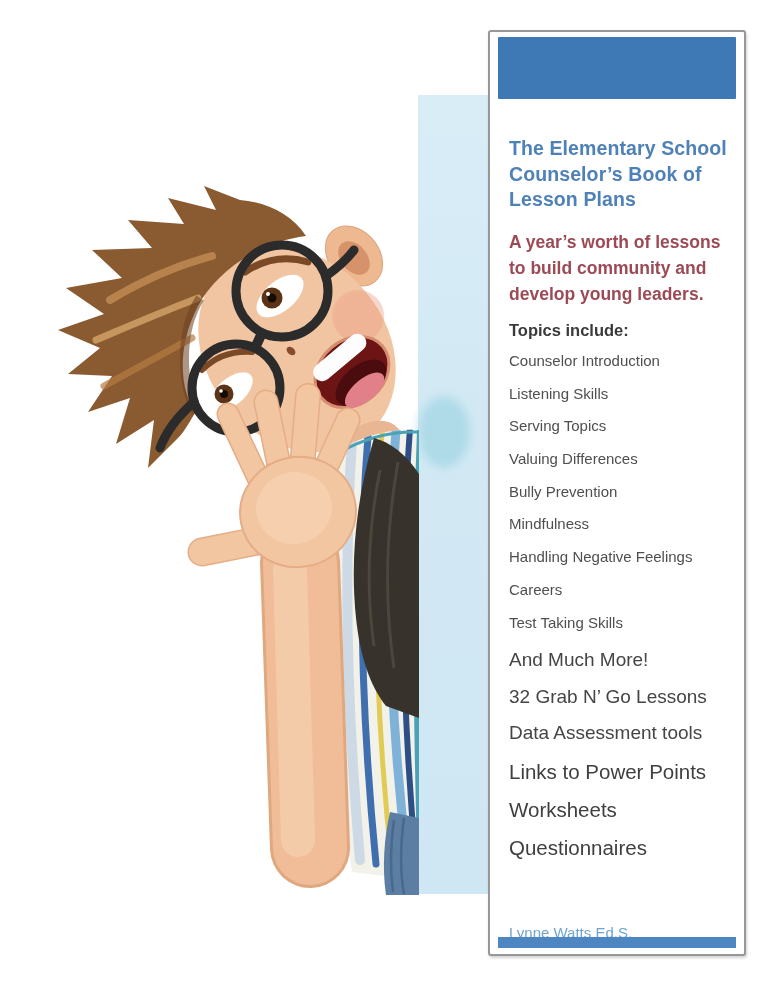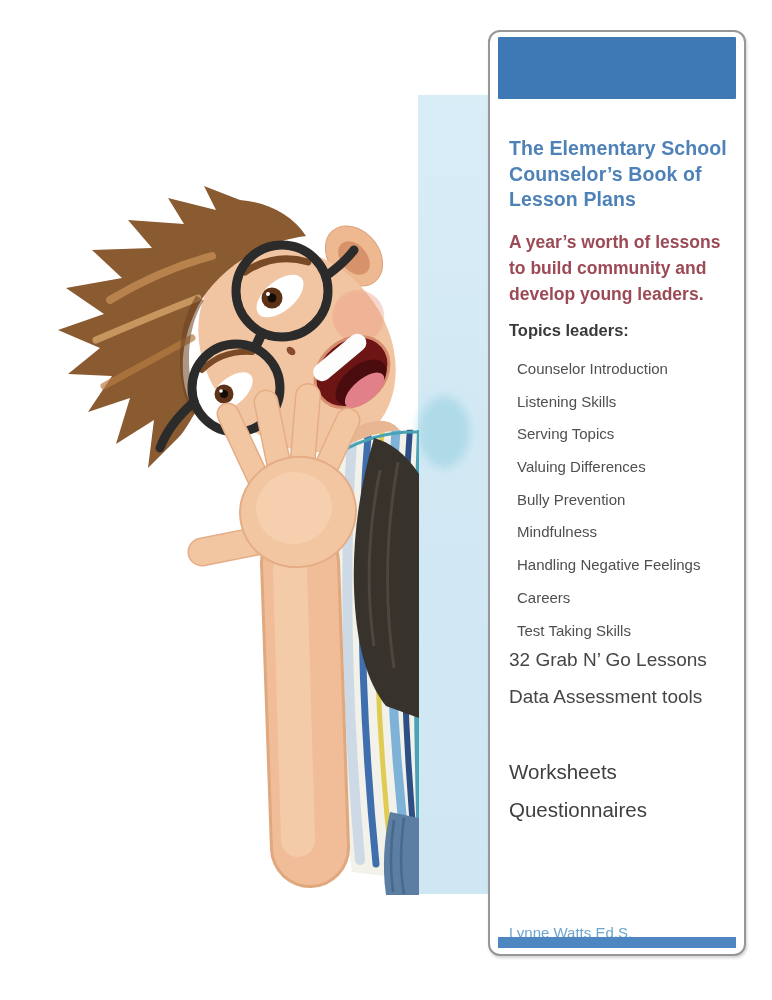--- a/index.html
+++ b/index.html
@@ -19,7 +19,7 @@
   
   .panel{
     position:absolute;left:488px;top:30px;width:258px;height:926px;
-    background:#ffffff;border:2px solid #979797;border-radius:12px;
+    background:#ffffff;border:2px solid #979797;border-radius:3px;
     box-sizing:border-box;
     box-shadow:1px 2px 3px rgba(0,0,0,0.18);
   }

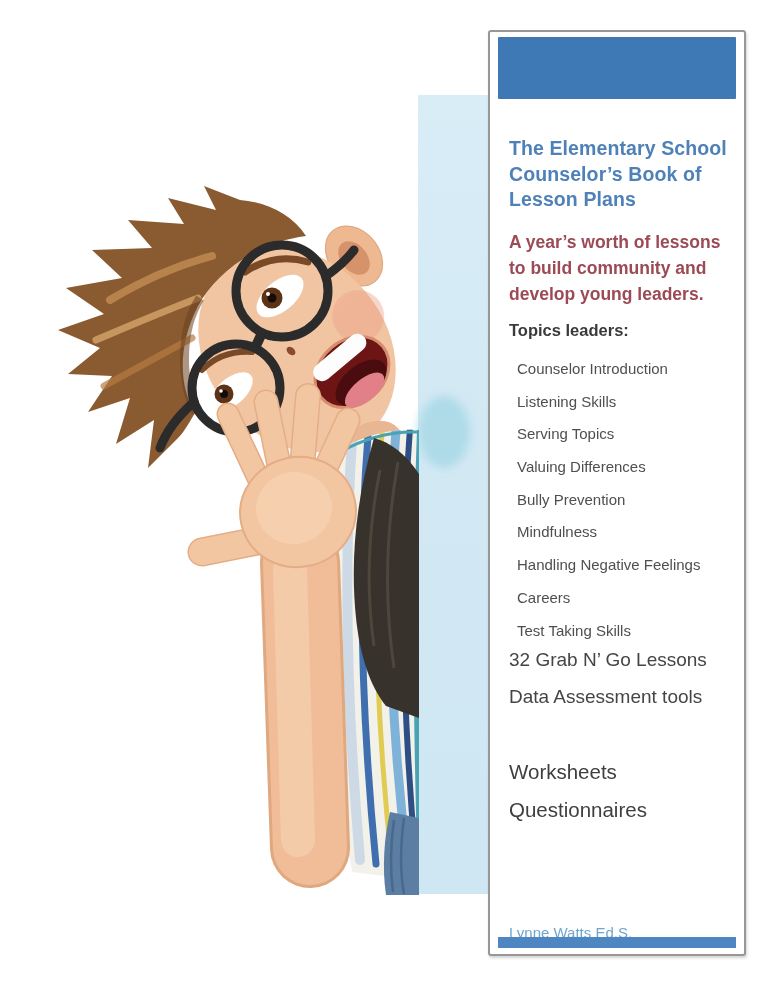--- a/index.html
+++ b/index.html
@@ -214,7 +214,7 @@
       <div>develop young leaders.</div>
     </div>
 
-    <div class="topics-heading">Topics leaders:</div>
+    <div class="topics-heading">Topics include:</div>
 
     <ul class="topics">
       <li>Counselor Introduction</li>

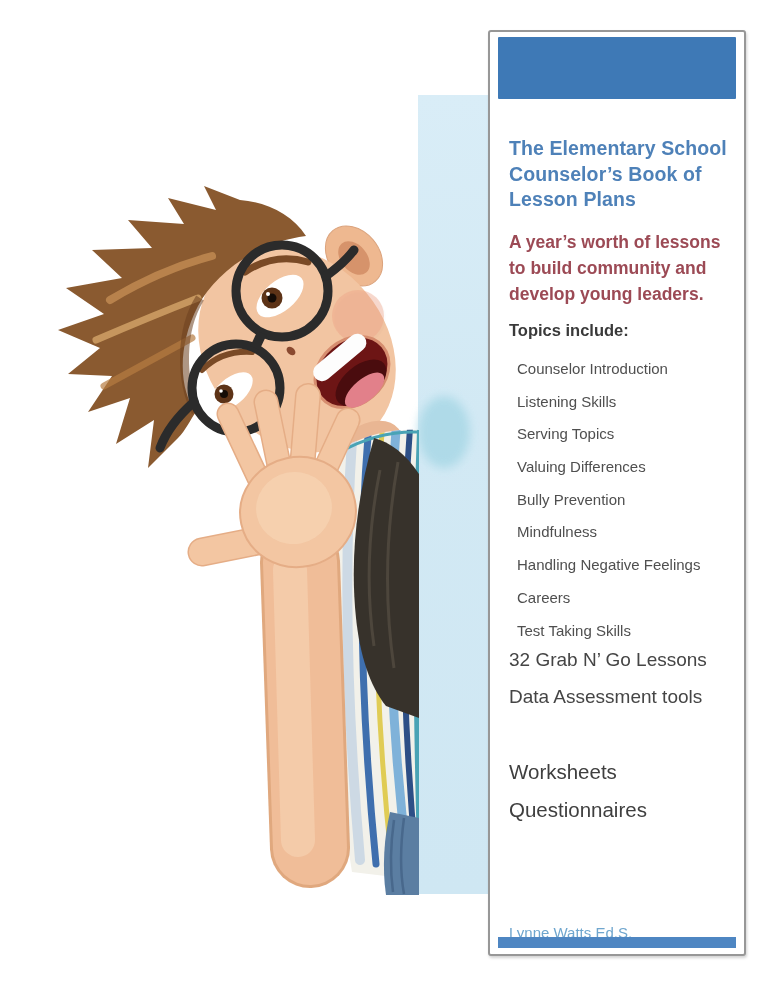--- a/index.html
+++ b/index.html
@@ -46,7 +46,7 @@
   }
   .topics{
     position:absolute;left:19px;top:313px;width:230px;
-    margin:8px;padding:0;list-style:none;
+    margin:0;padding:0;list-style:none;
   }
   .topics li{
     height:32.7px;line-height:32.7px;font-size:15px;color:#4f4f4f;

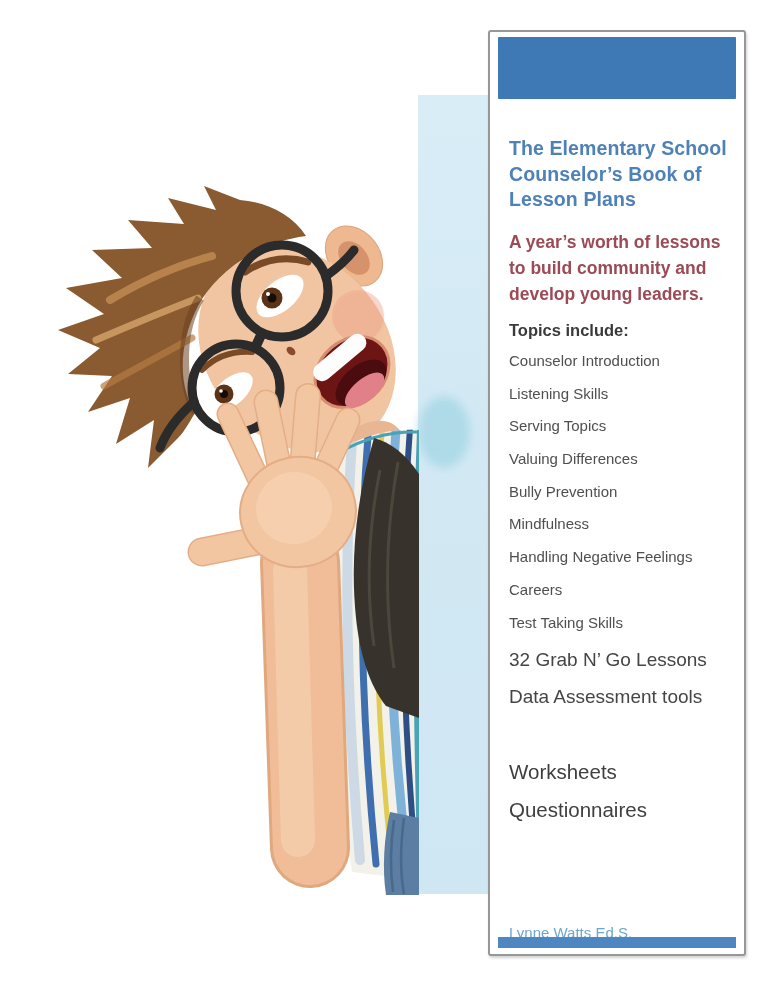--- a/index.html
+++ b/index.html
@@ -229,6 +229,7 @@
     </ul>
 
     <ul class="features">
+      <li>And Much More!</li>
       <li>32 Grab N’ Go Lessons</li>
       <li>Data Assessment tools</li>
     </ul>

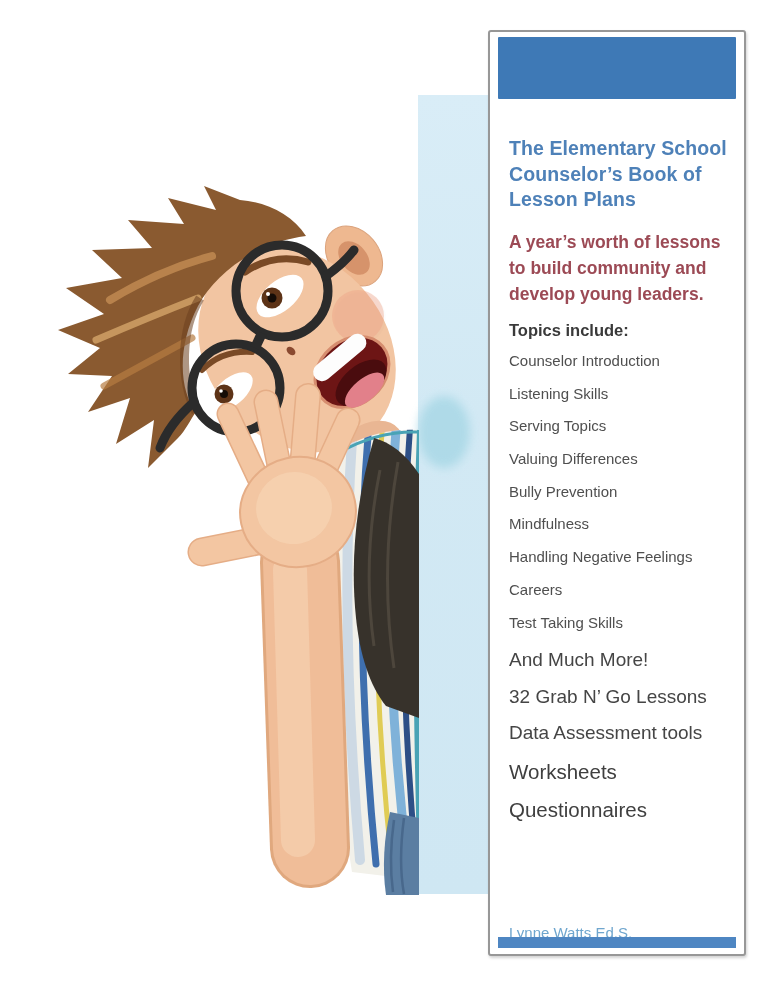--- a/index.html
+++ b/index.html
@@ -235,6 +235,7 @@
     </ul>
 
     <ul class="features-large">
+      <li>Links to Power Points</li>
       <li>Worksheets</li>
       <li>Questionnaires</li>
     </ul>

